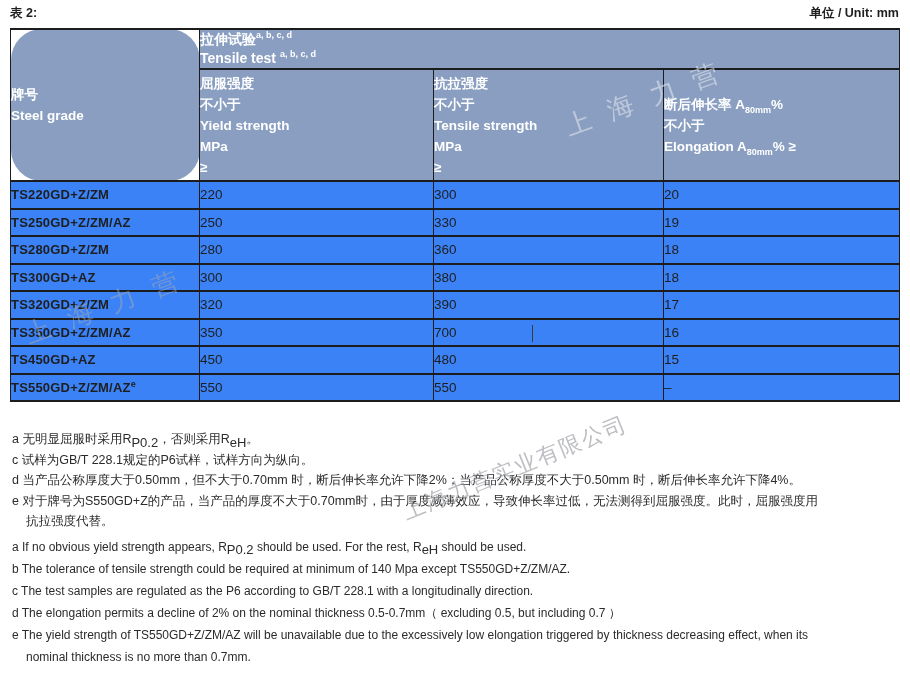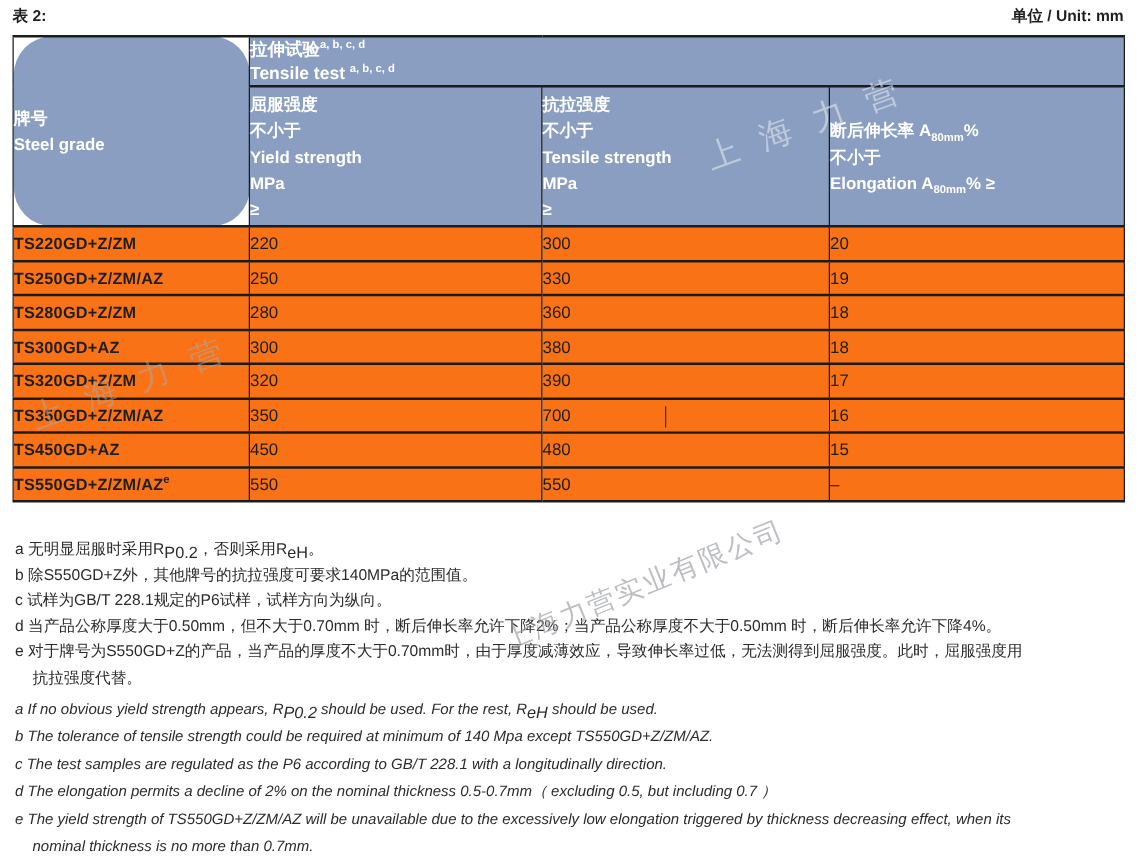--- a/index.html
+++ b/index.html
@@ -31,7 +31,7 @@
   sup{font-size:9px;vertical-align:super;line-height:0;}
   sub{font-size:9px;vertical-align:sub;line-height:0;}
   tbody tr{height:27.5px;}
-  tbody td{font-size:13.5px;color:#1e1e1e;background:#f97316;}
+  tbody td{font-size:13.5px;color:#1e1e1e;background:#3b82f6;}
   td.grade{font-weight:700;font-size:13px;letter-spacing:0.2px;}
   td.num{font-weight:400;}
   td.caret-cell{position:relative;}

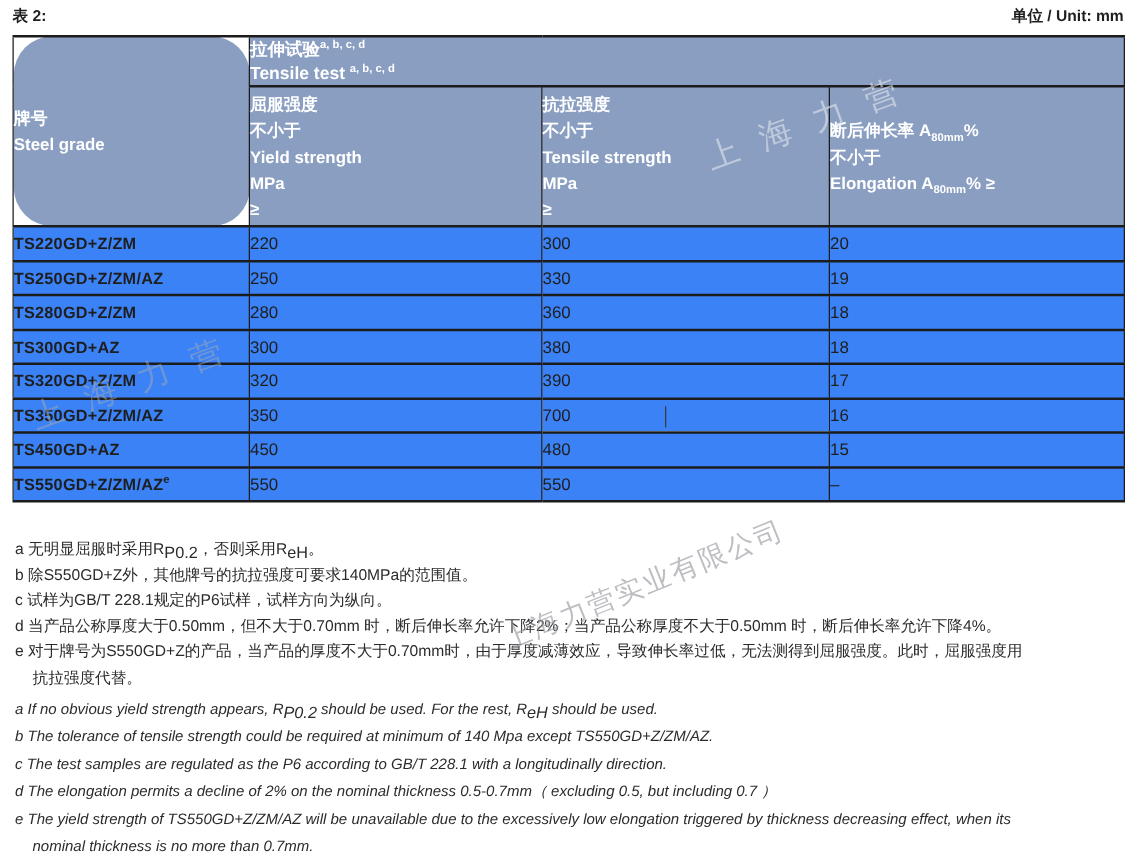--- a/index.html
+++ b/index.html
@@ -137,7 +137,6 @@
 
   <div class="footnotes">
     <div class="fn cn"><span>a 无明显屈服时采用R</span><sub>P0.2</sub><span>，否则采用R</span><sub>eH</sub><span>。</span></div>
-    <div class="fn cn"><span>b 除S550GD+Z外，其他牌号的抗拉强度可要求140MPa的范围值。</span></div>
     <div class="fn cn"><span>c 试样为GB/T 228.1规定的P6试样，试样方向为纵向。</span></div>
     <div class="fn cn"><span>d 当产品公称厚度大于0.50mm，但不大于0.70mm 时，断后伸长率允许下降2%；当产品公称厚度不大于0.50mm 时，断后伸长率允许下降4%。</span></div>
     <div class="fn cn"><span>e 对于牌号为S550GD+Z的产品，当产品的厚度不大于0.70mm时，由于厚度减薄效应，导致伸长率过低，无法测得到屈服强度。此时，屈服强度用</span></div>

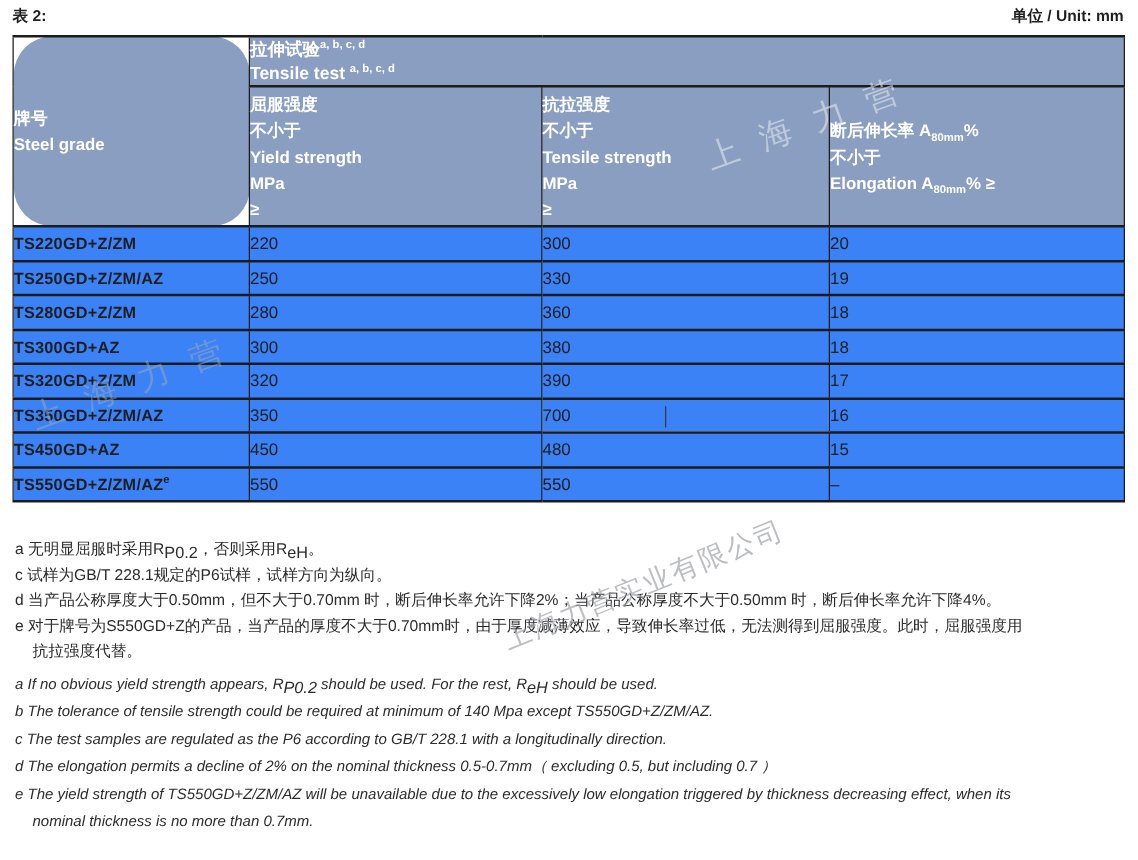--- a/index.html
+++ b/index.html
@@ -41,7 +41,7 @@
   .footnotes{position:absolute;left:12px;top:429px;width:892px;}
   .fn{white-space:nowrap;color:#2b2b2b;}
   .fn.cn{font-size:12.5px;line-height:20.5px;}
-  .fn.en{font-size:12px;line-height:22px;font-style:italic;}
+  .fn.en{font-size:12px;line-height:22px;}
   .fn.first-en{margin-top:4px;}
   .fn.indent{padding-left:14px;}
   .fn sub{font-size:13px;}

